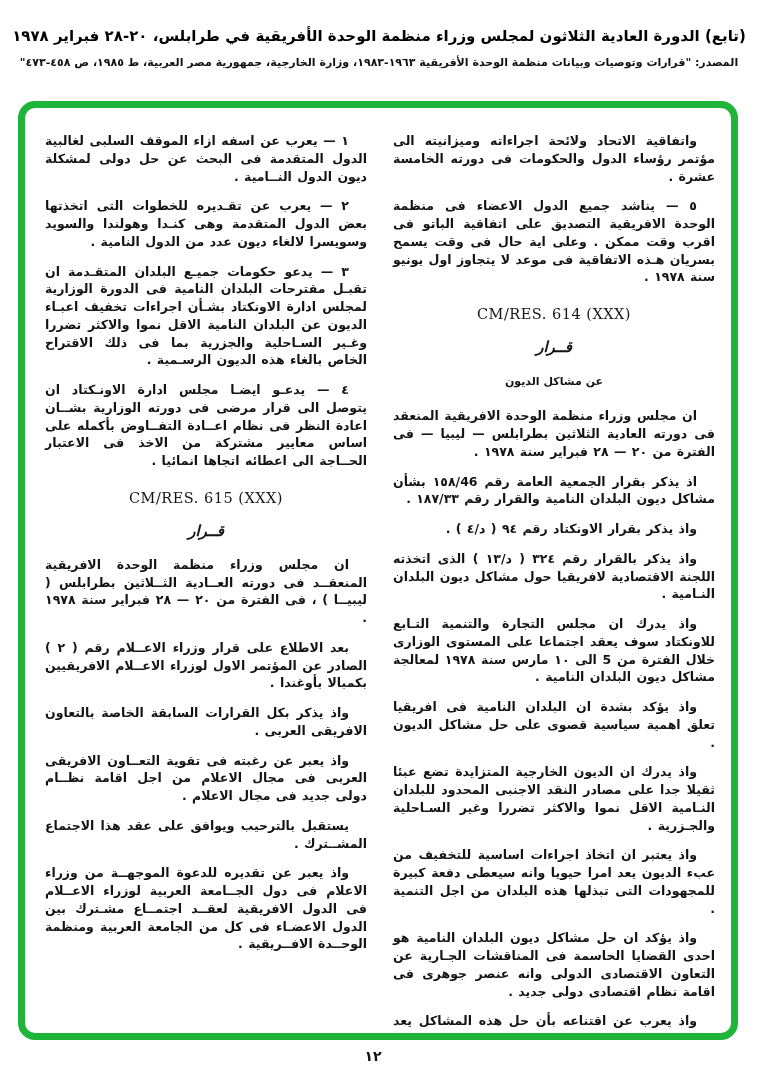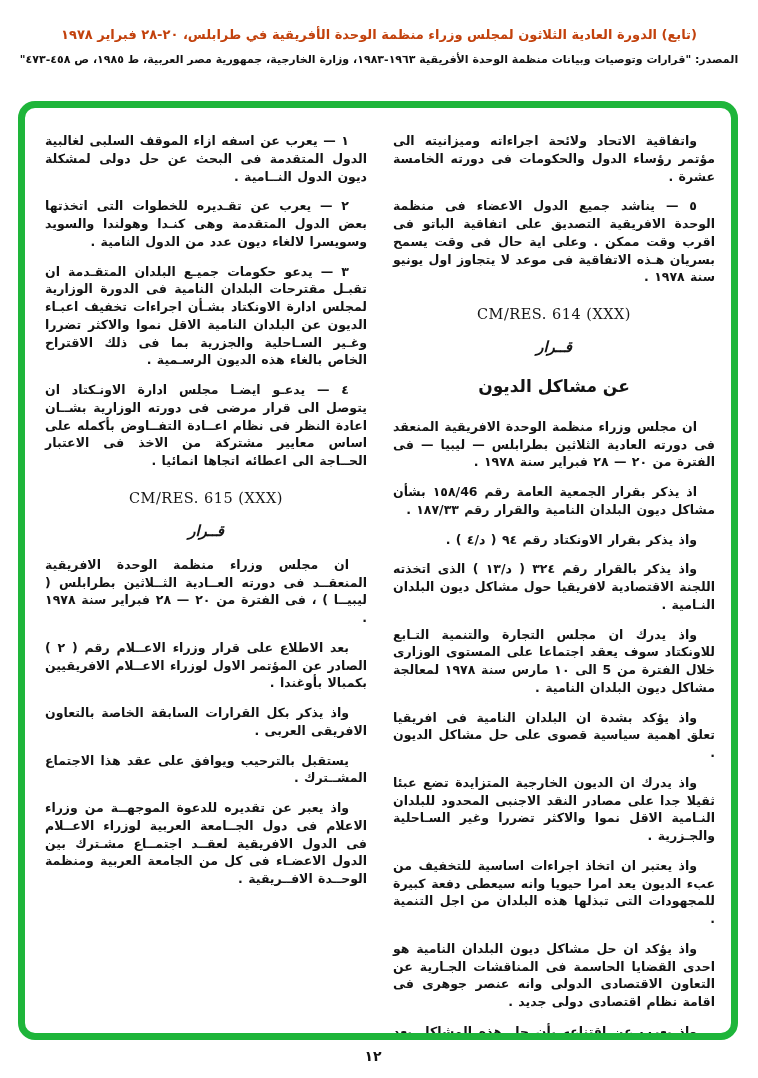--- a/index.html
+++ b/index.html
@@ -26,11 +26,11 @@
     padding-top: 26px;
   }
   .header .title {
-    font-size: 13px;
+    font-size: 15px;
     font-weight: 700;
     letter-spacing: 0.2px;
     line-height: 1.4;
-    color: #c2410c;
+    color: #000000;
   }
   .header .source {
     margin-top: 9px;

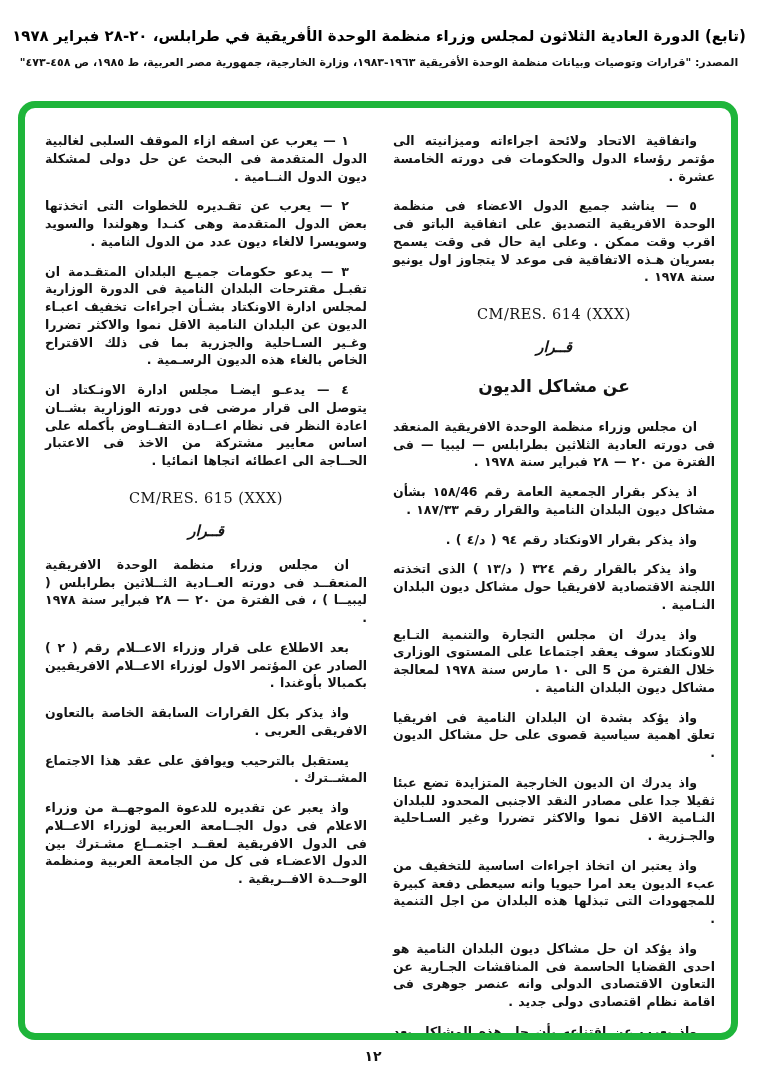--- a/index.html
+++ b/index.html
@@ -93,7 +93,7 @@
   }
   .block.sub {
     text-align: center;
-    font-size: 17px;
+    font-size: 11px;
     font-weight: 700;
     white-space: pre-line;
     line-height: 1.75;

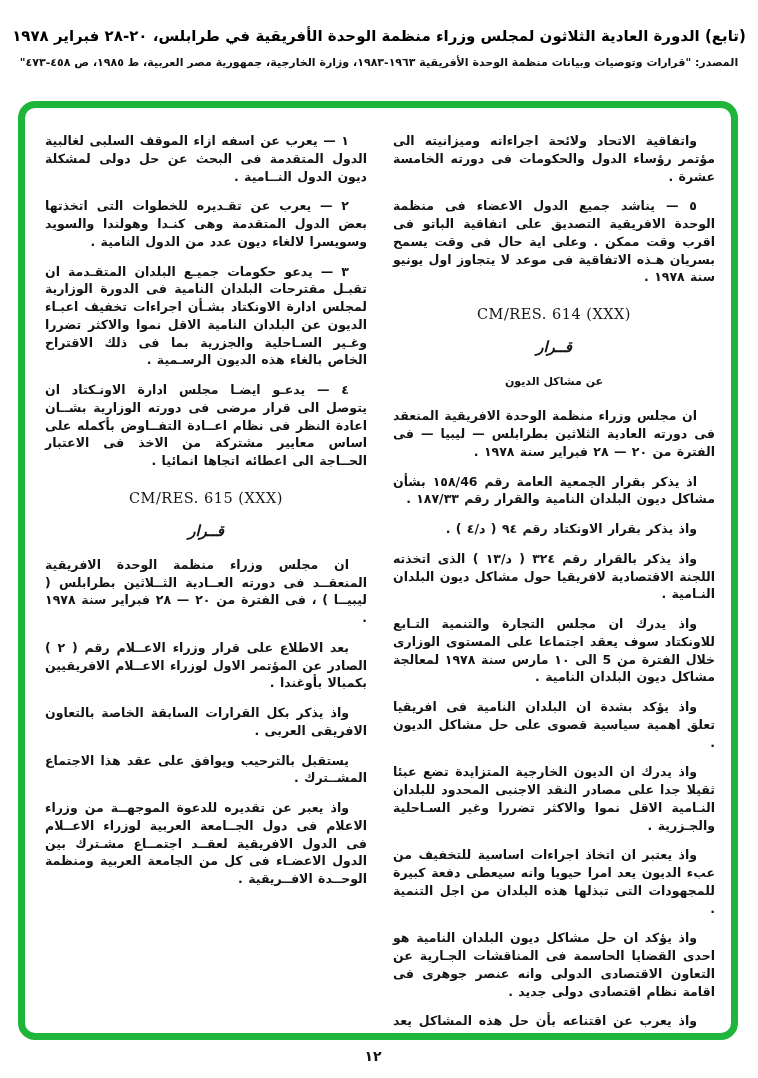--- a/index.html
+++ b/index.html
@@ -151,6 +151,7 @@
           <div class="block p">ان مجلس وزراء منظمة الوحدة الافريقية المنعقــد فى دورته العــادية الثــلاثين بطرابلس ( ليبيــا ) ، فى الفترة من ٢٠ — ٢٨ فبراير سنة ١٩٧٨ .</div>
           <div class="block p">بعد الاطلاع على قرار وزراء الاعــلام رقم ( ٢ ) الصادر عن المؤتمر الاول لوزراء الاعــلام الافريقيين بكمبالا بأوغندا .</div>
           <div class="block p">واذ يذكر بكل القرارات السابقة الخاصة بالتعاون الافريقى العربى .</div>
+          <div class="block p">واذ يعبر عن رغبته فى تقوية التعــاون الافريقى العربى فى مجال الاعلام من اجل اقامة نظــام دولى جديد فى مجال الاعلام .</div>
           <div class="block p">يستقبل بالترحيب ويوافق على عقد هذا الاجتماع المشــترك .</div>
           <div class="block p">واذ يعبر عن تقديره للدعوة الموجهــة من وزراء الاعلام فى دول الجــامعة العربية لوزراء الاعــلام فى الدول الافريقية لعقــد اجتمــاع مشـترك بين الدول الاعضـاء فى كل من الجامعة العربية ومنظمة الوحــدة الافــريقية .</div>
         </div>

